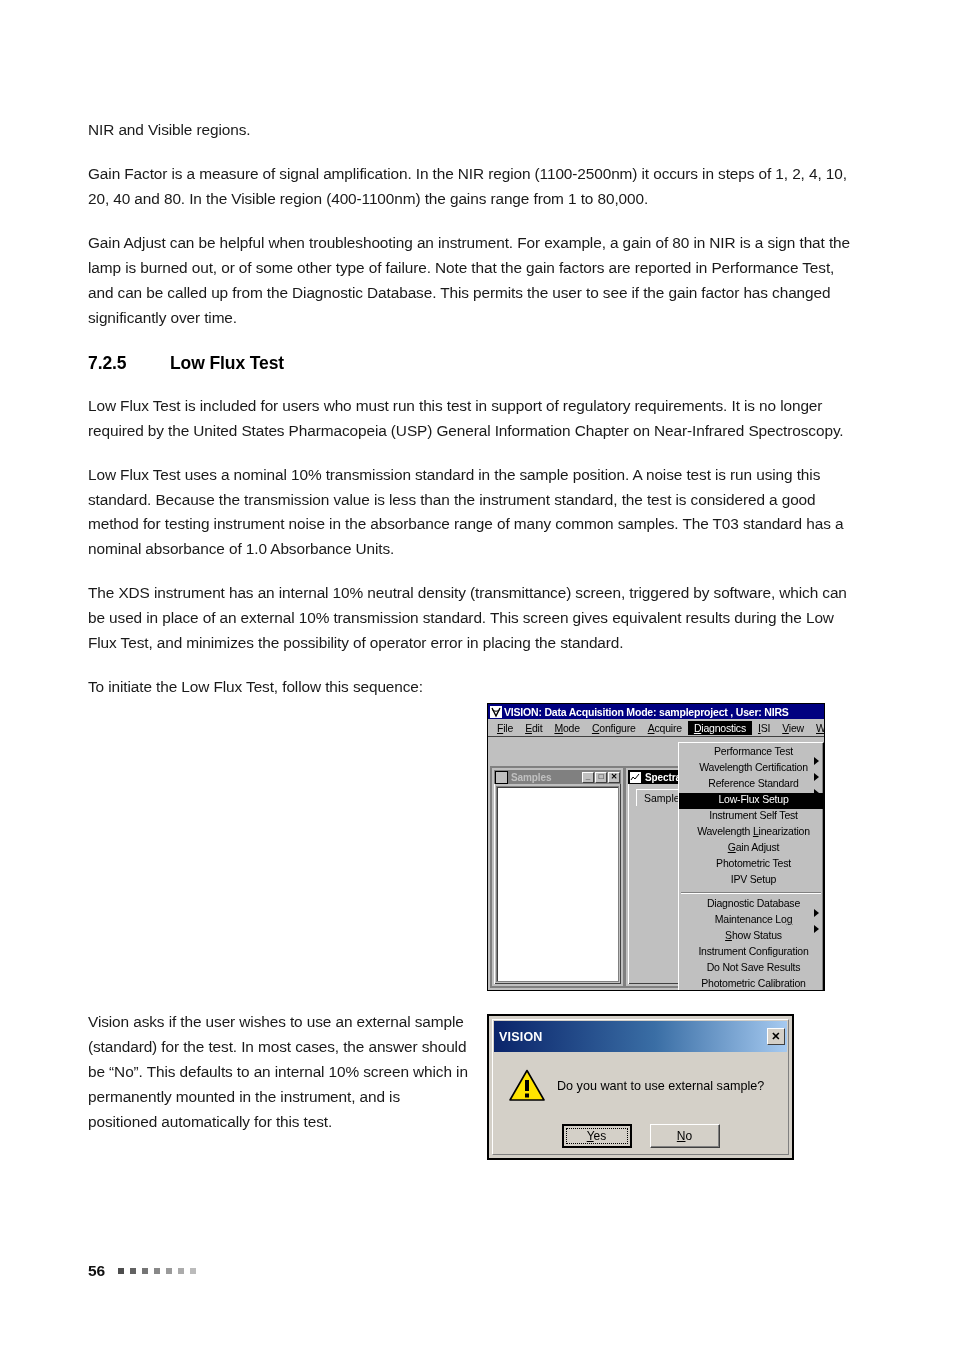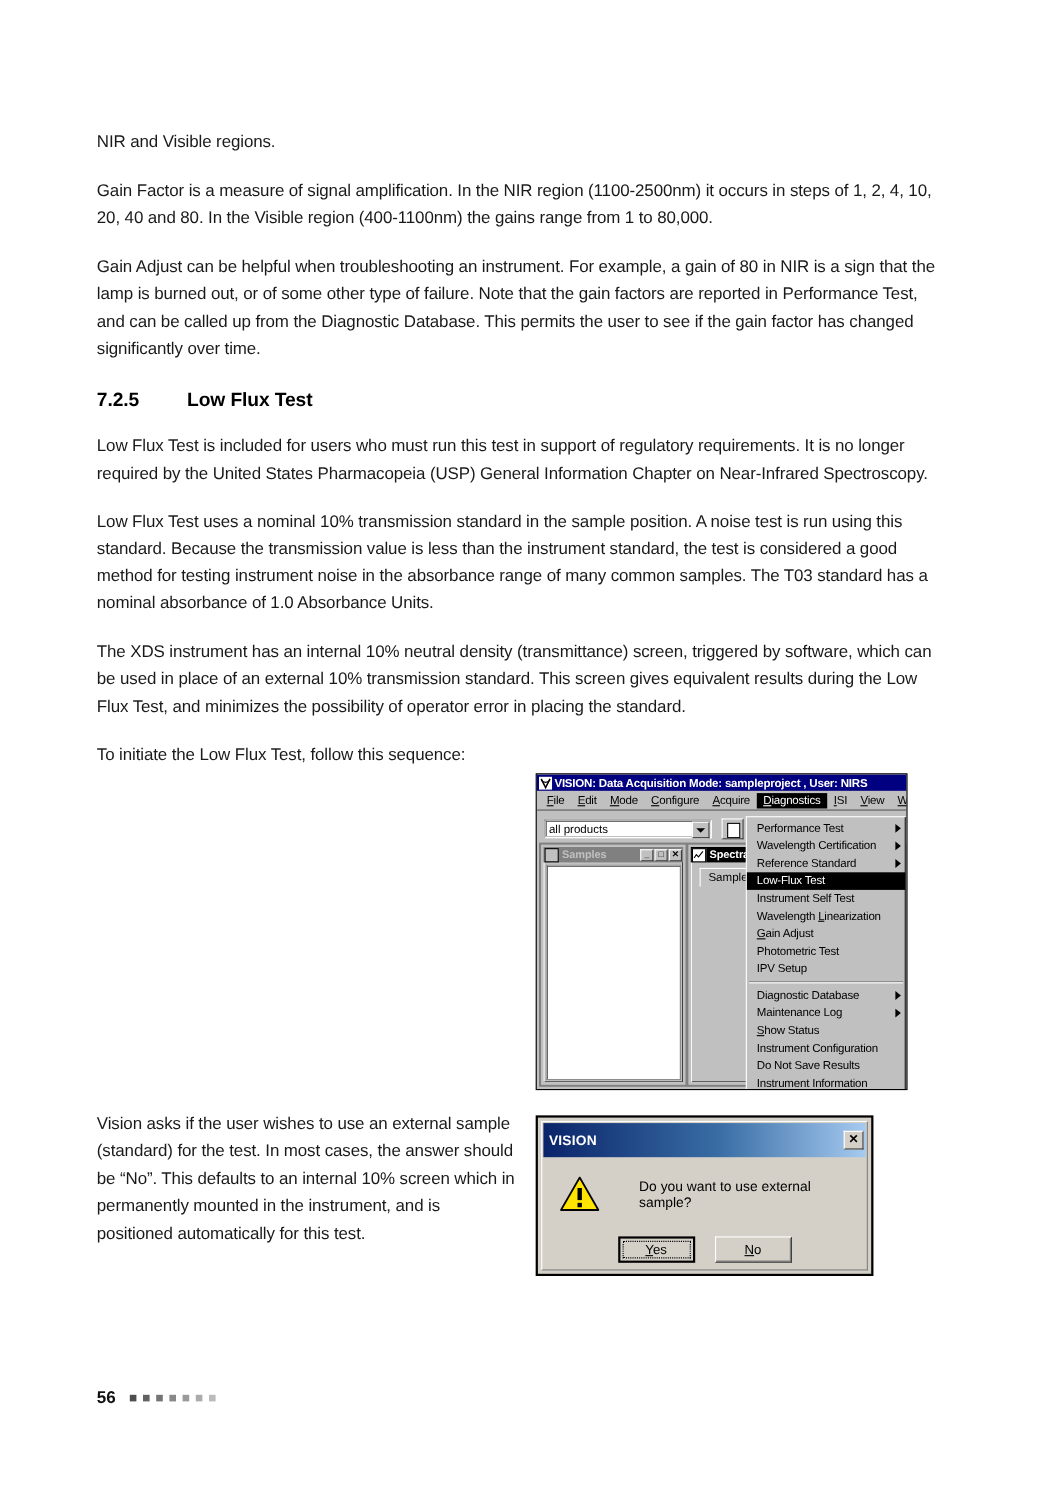--- a/index.html
+++ b/index.html
@@ -451,17 +451,6 @@
         <span class="mi"><u>W</u>ind</span>
       </div>
 
-    <div class="app-toolbar">
-      <div class="combo">
-        <span>all products</span>
-        <span class="arrow-btn">
-            <i class="tri-down"></i>
-          </span>
-      </div>
-      <div class="tool-btn">
-        <span class="sheet"></span>
-      </div>
-    </div>
 
     <div class="mdi">
 

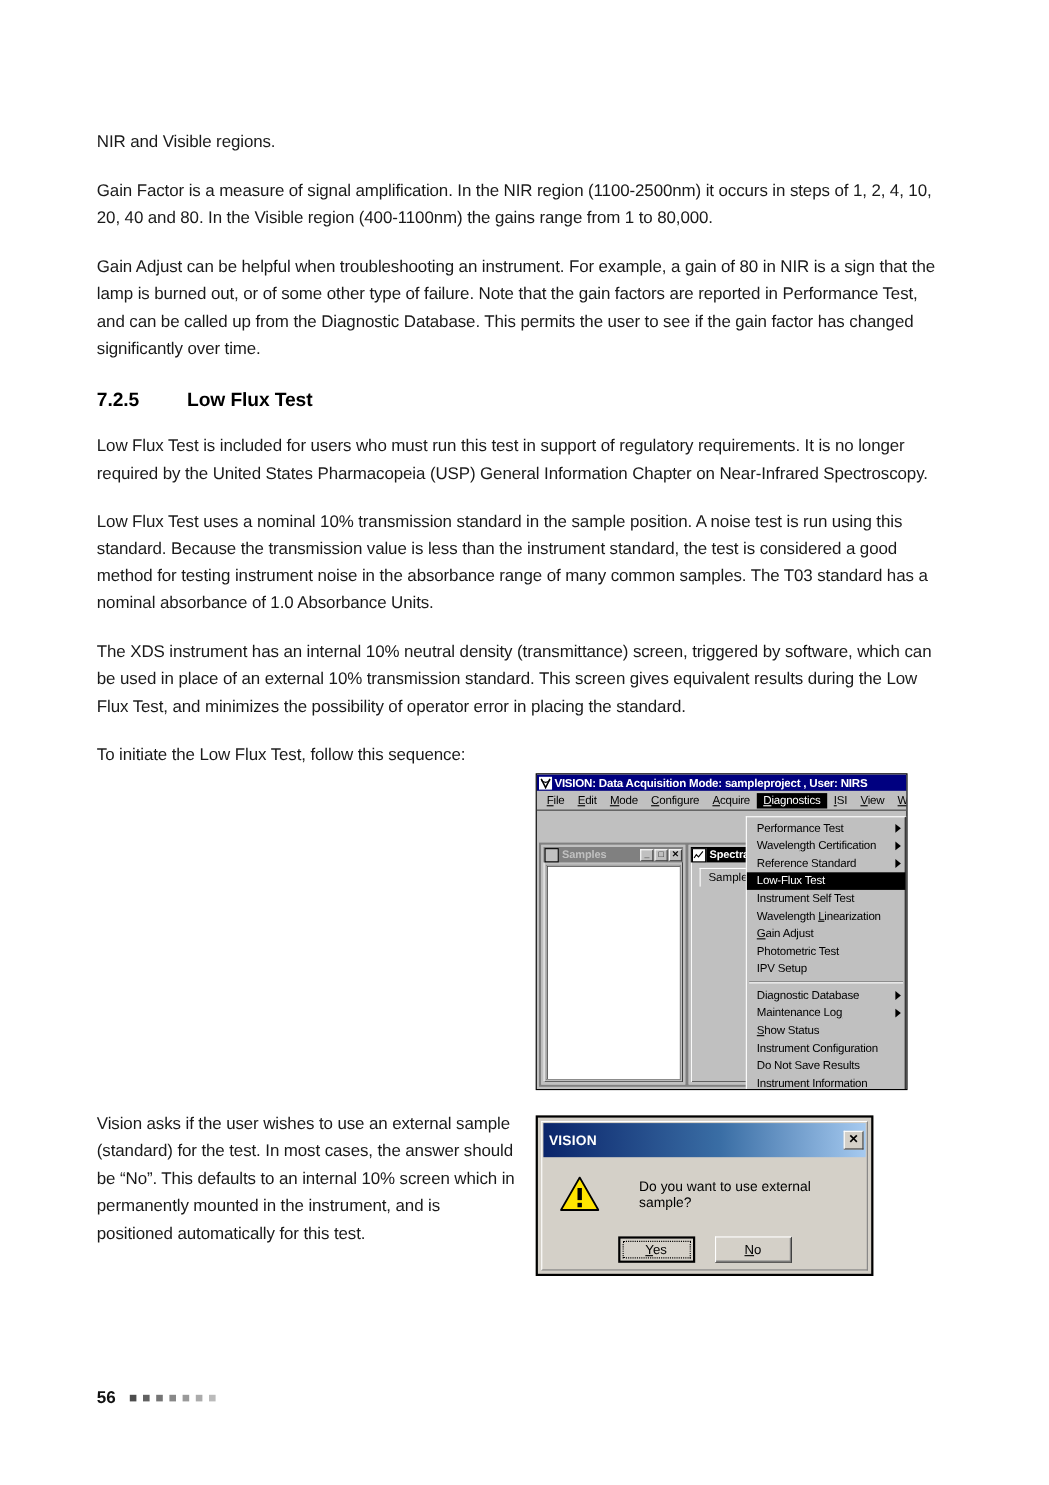--- a/index.html
+++ b/index.html
@@ -279,6 +279,7 @@
     white-space: nowrap;
     letter-spacing: -0.2px;
     color: #000;
+    flex-direction: column;
   }
   .dropdown .dd-item.selected {
     background: #000000;

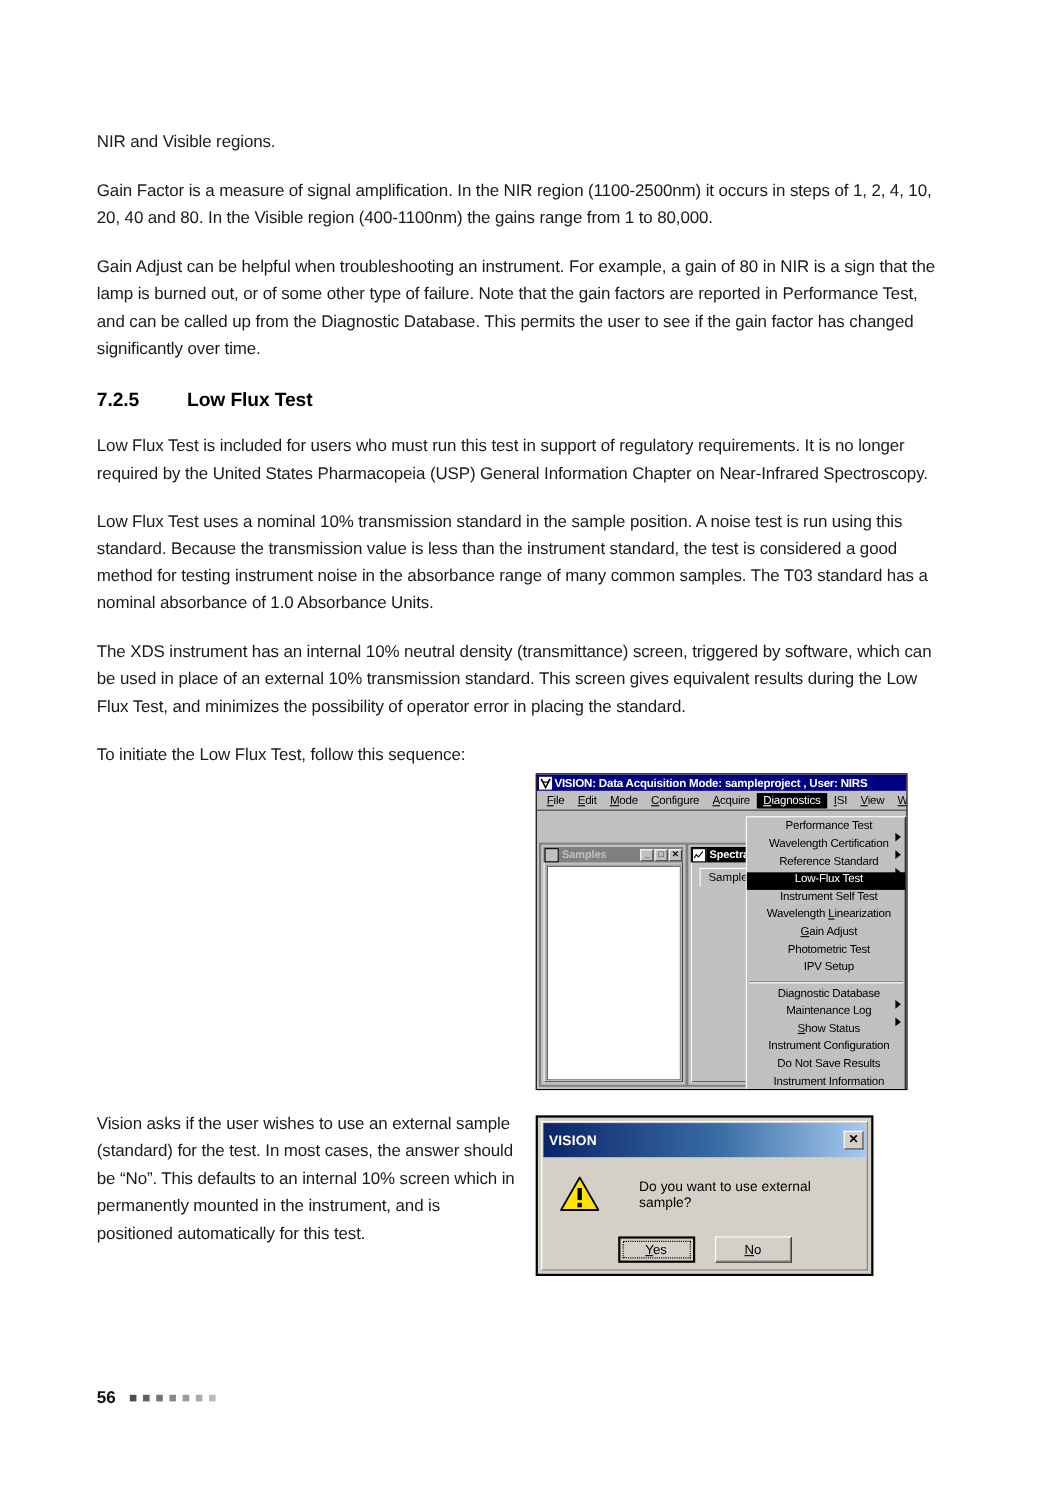--- a/index.html
+++ b/index.html
@@ -499,7 +499,7 @@
           <span class="sub"></span>
         </div>
         <div class="dd-item selected">
-          <span>Low-Flux Test</span>
+          <span>Low-Flux Setup</span>
         </div>
         <div class="dd-item">
           <span>Instrument Self Test</span>

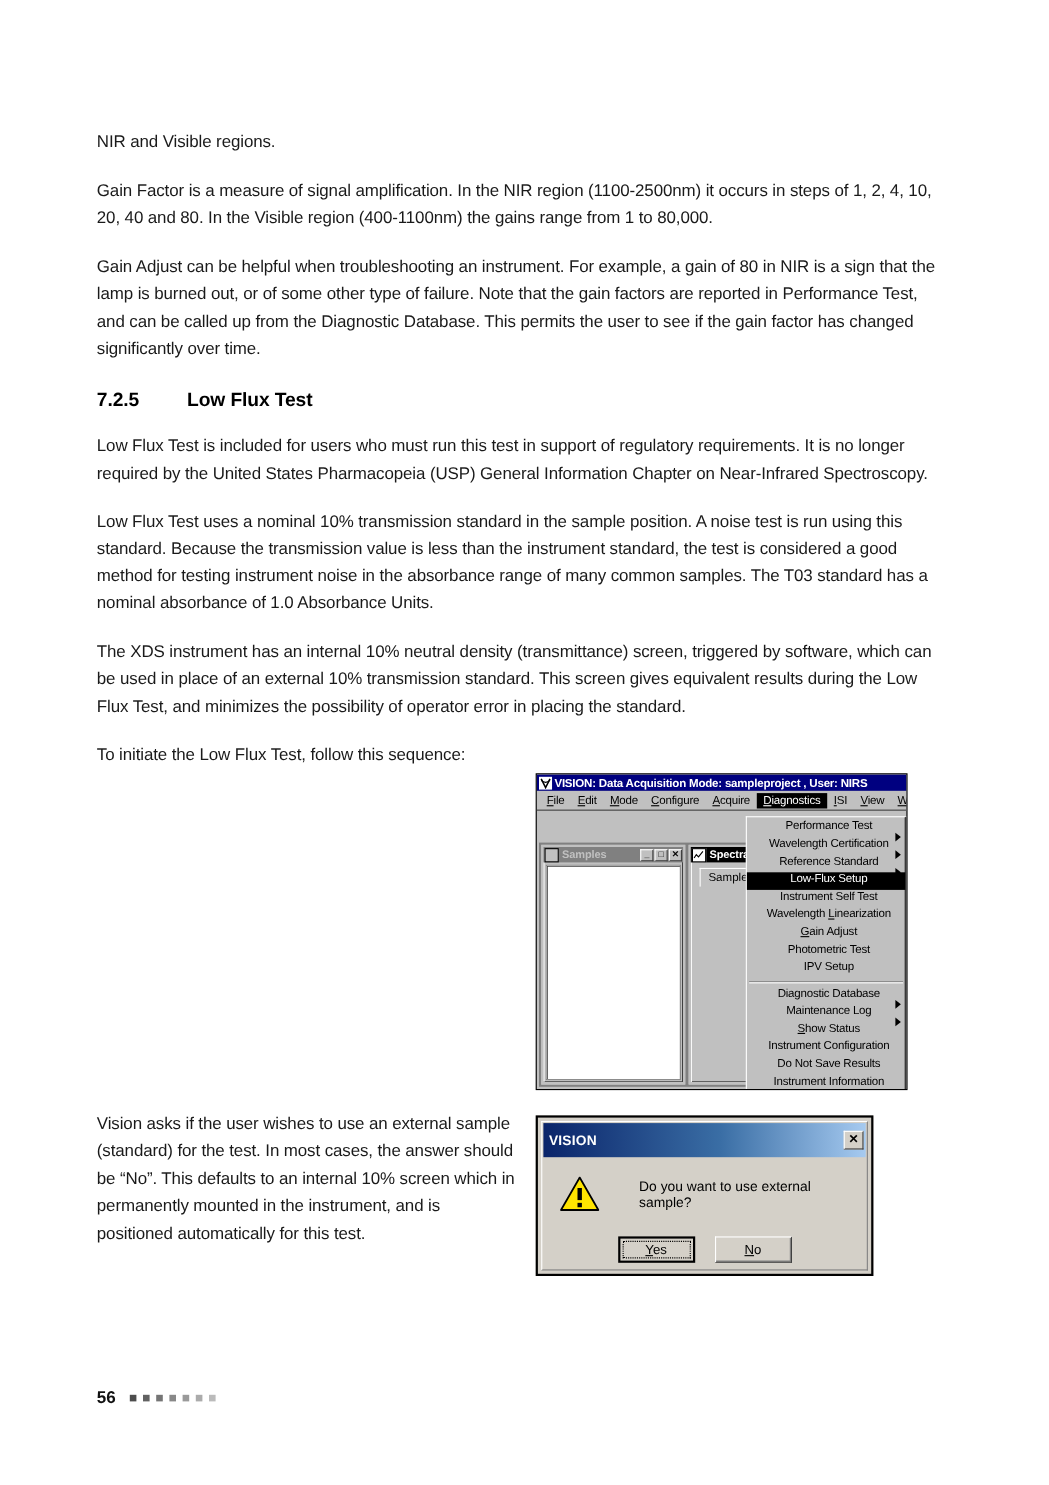--- a/index.html
+++ b/index.html
@@ -535,7 +535,7 @@
           <span>Do Not Save Results</span>
         </div>
         <div class="dd-item">
-          <span>Instrument Information</span>
+          <span>Photometric Calibration</span>
         </div>
       </div>
   </div>

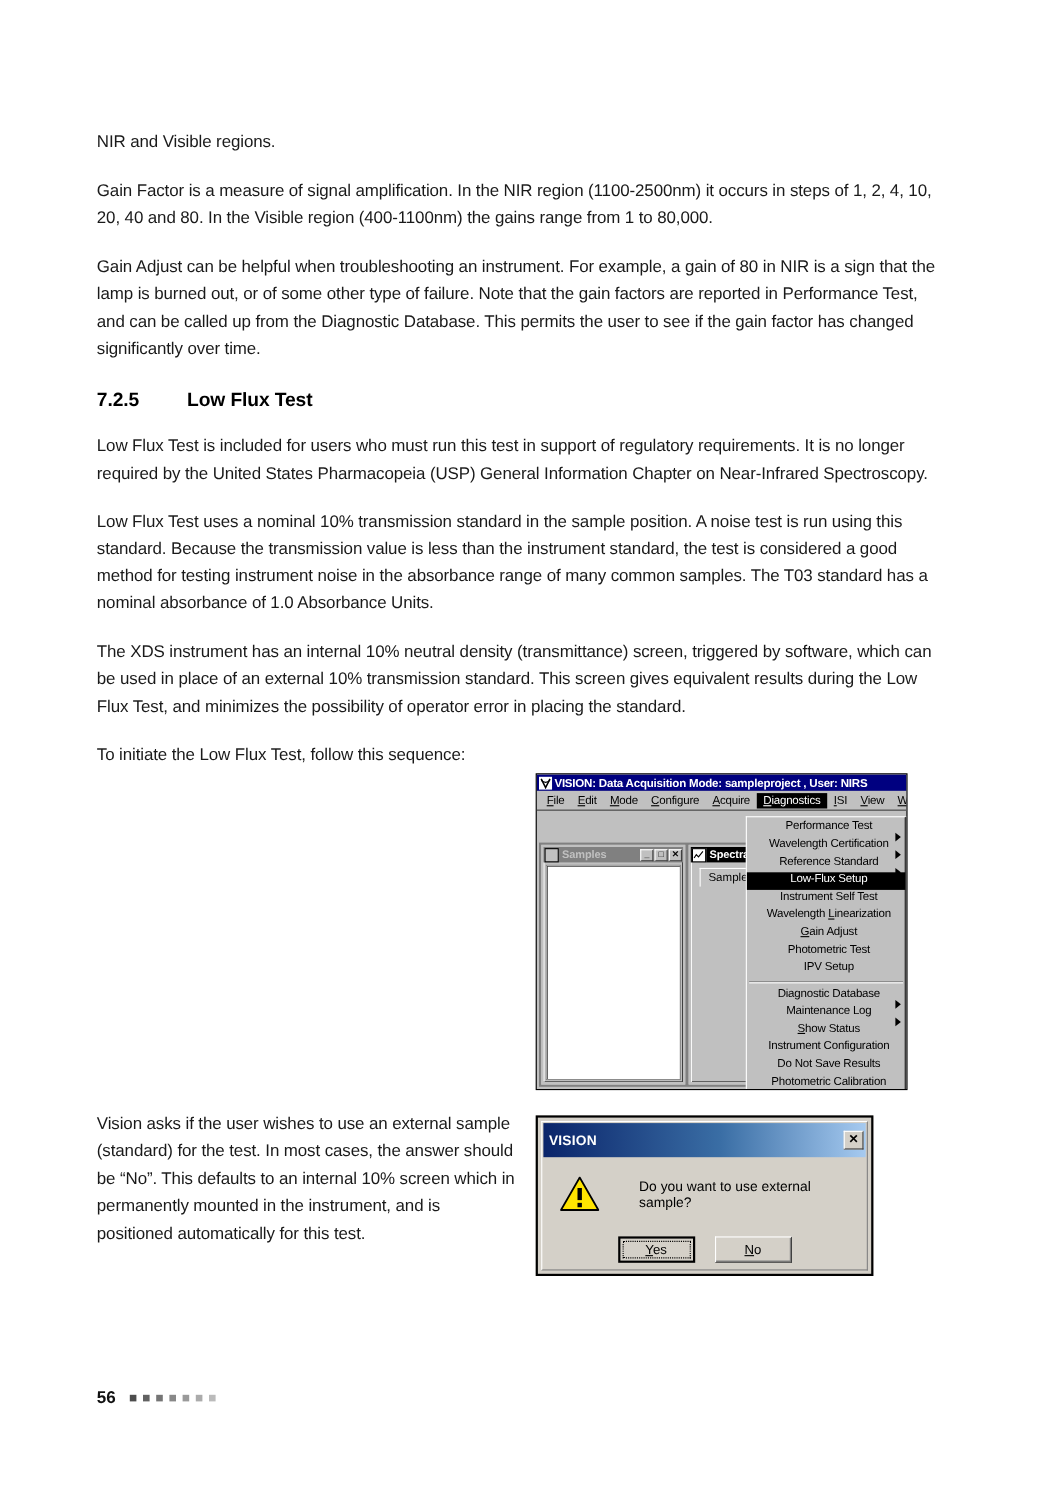--- a/index.html
+++ b/index.html
@@ -356,7 +356,7 @@
   }
   .warn-icon { width: 36px; height: 33px; flex: 0 0 auto; }
   .dlg-msg {
-    margin-left: 36px;
+    margin-left: 12px;
     font-size: 12.6px;
     color: #000;
   }

